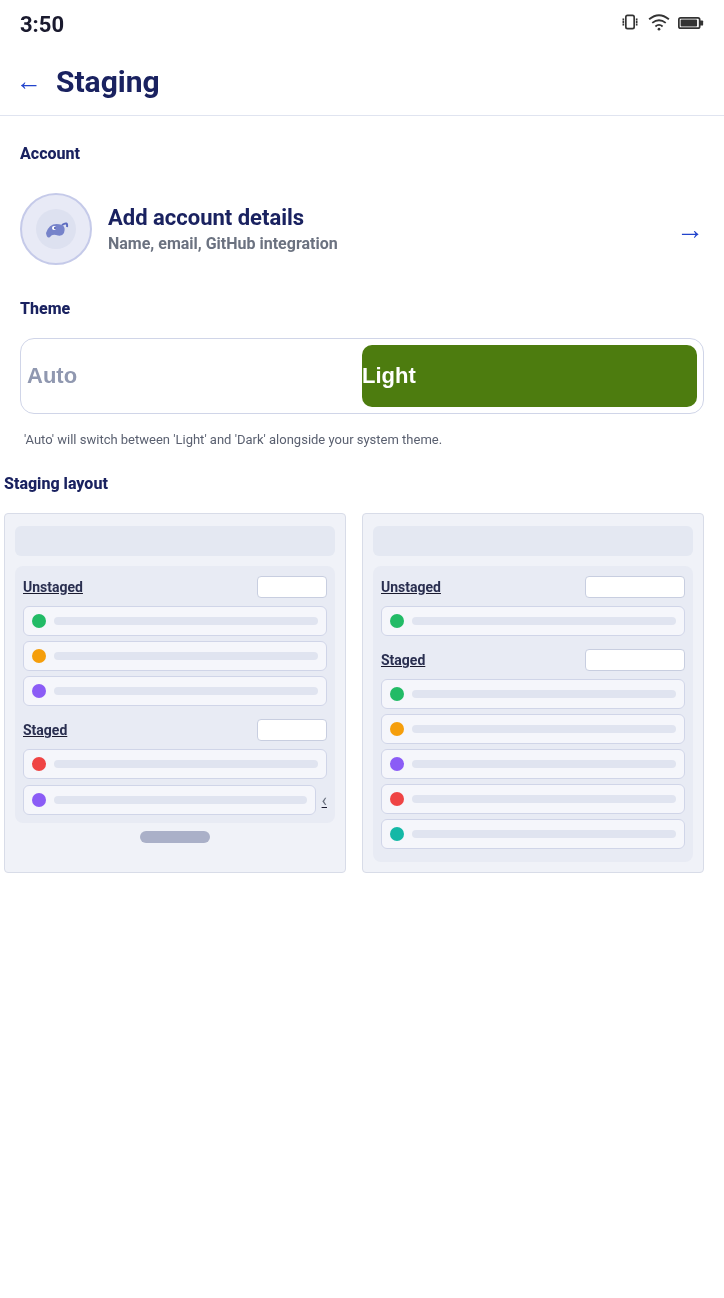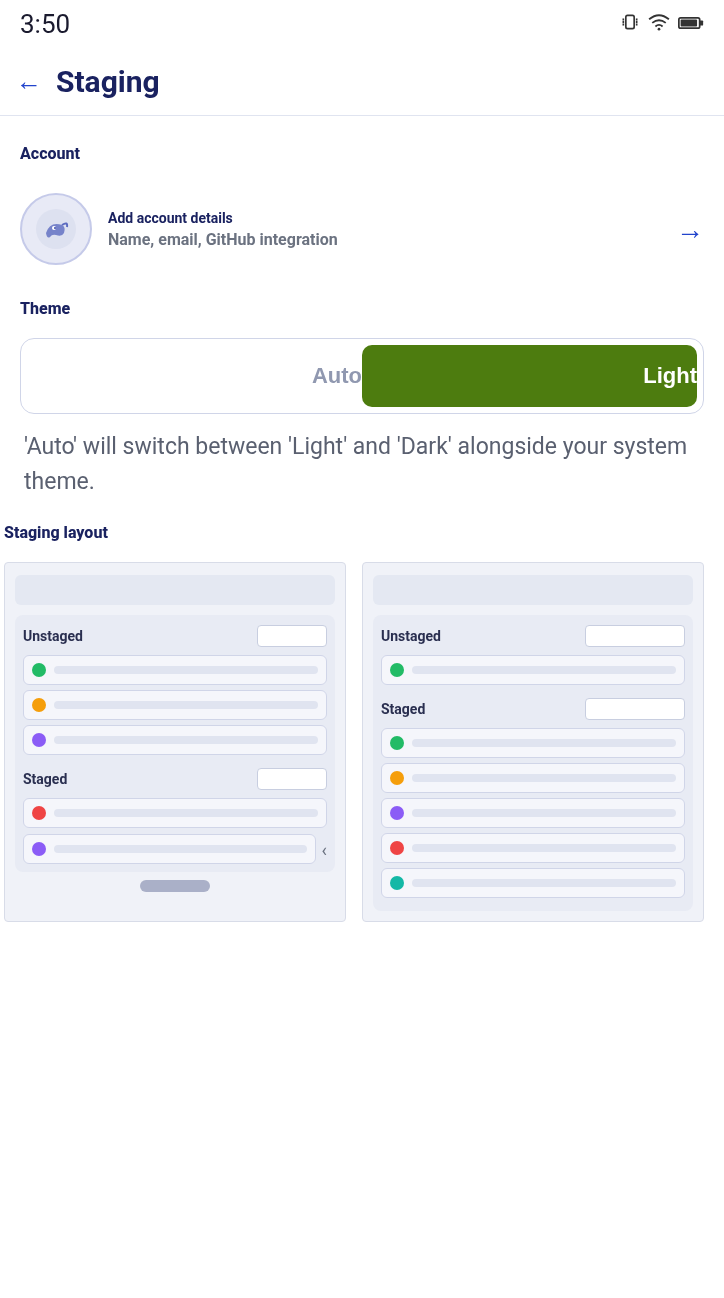--- a/index.html
+++ b/index.html
@@ -23,8 +23,8 @@
       background: #fff;
     }
     .status-time {
-      font-size: 26px;
-      font-weight: 400;
+      font-size: 22px;
+      font-weight: 700;
       color: #1a1a2e;
     }
     .status-icons {

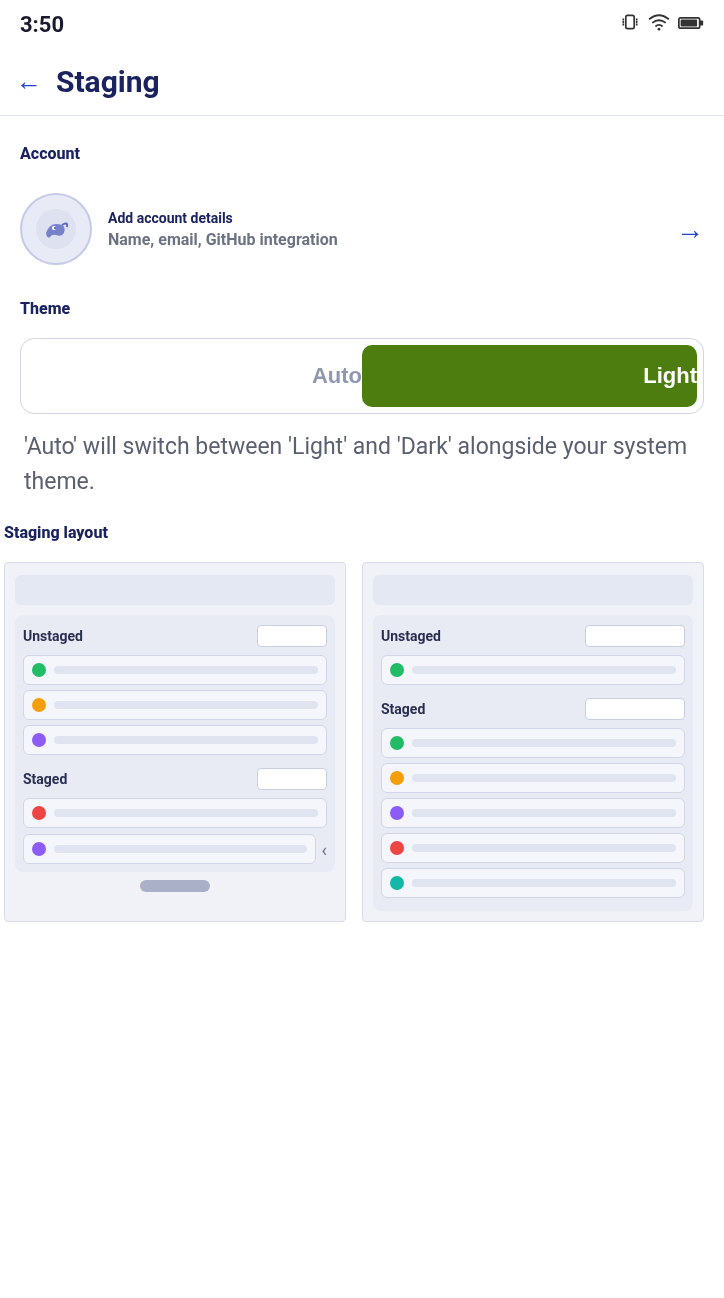--- a/index.html
+++ b/index.html
@@ -91,7 +91,7 @@
       flex: 1;
     }
     .account-main {
-      font-size: 14px;
+      font-size: 22px;
       font-weight: 700;
       color: #1a2260;
       margin-bottom: 4px;

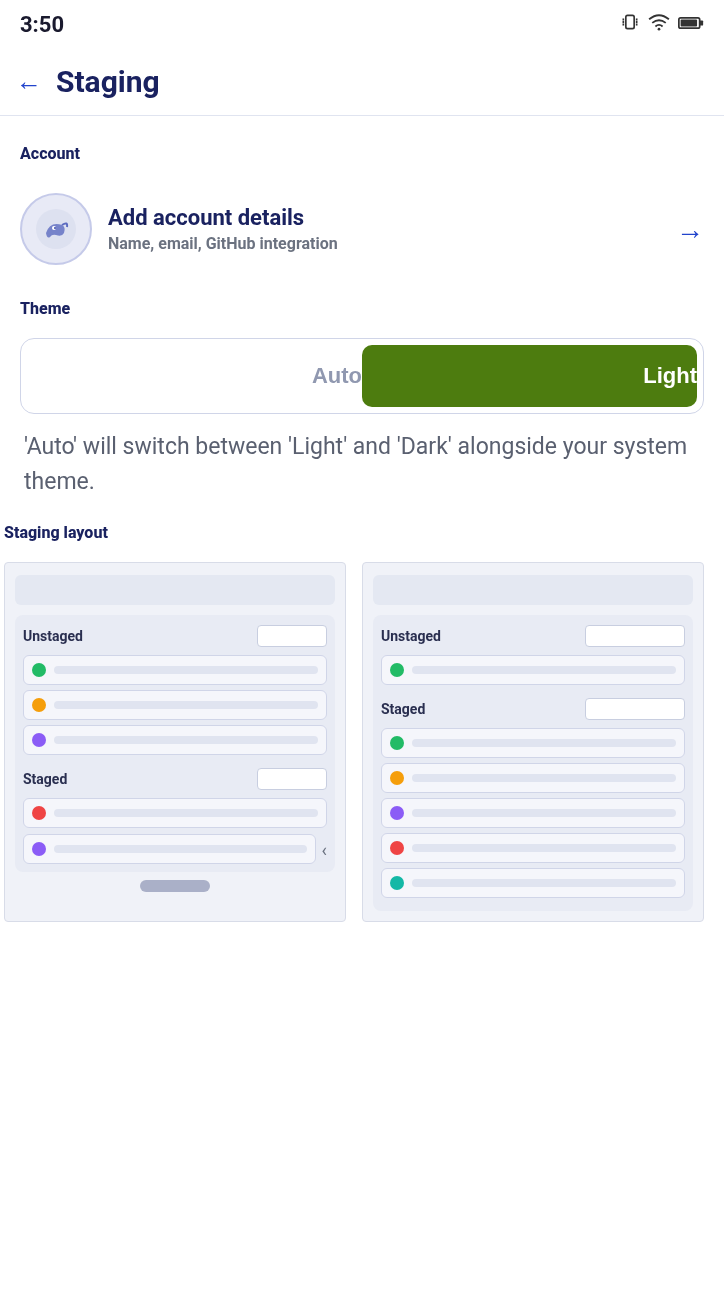--- a/index.html
+++ b/index.html
@@ -125,7 +125,7 @@
     }
     .theme-option {
       flex: 1;
-      text-align: right;
+      text-align: left;
       padding: 18px 0;
       font-size: 22px;
       font-weight: 600;

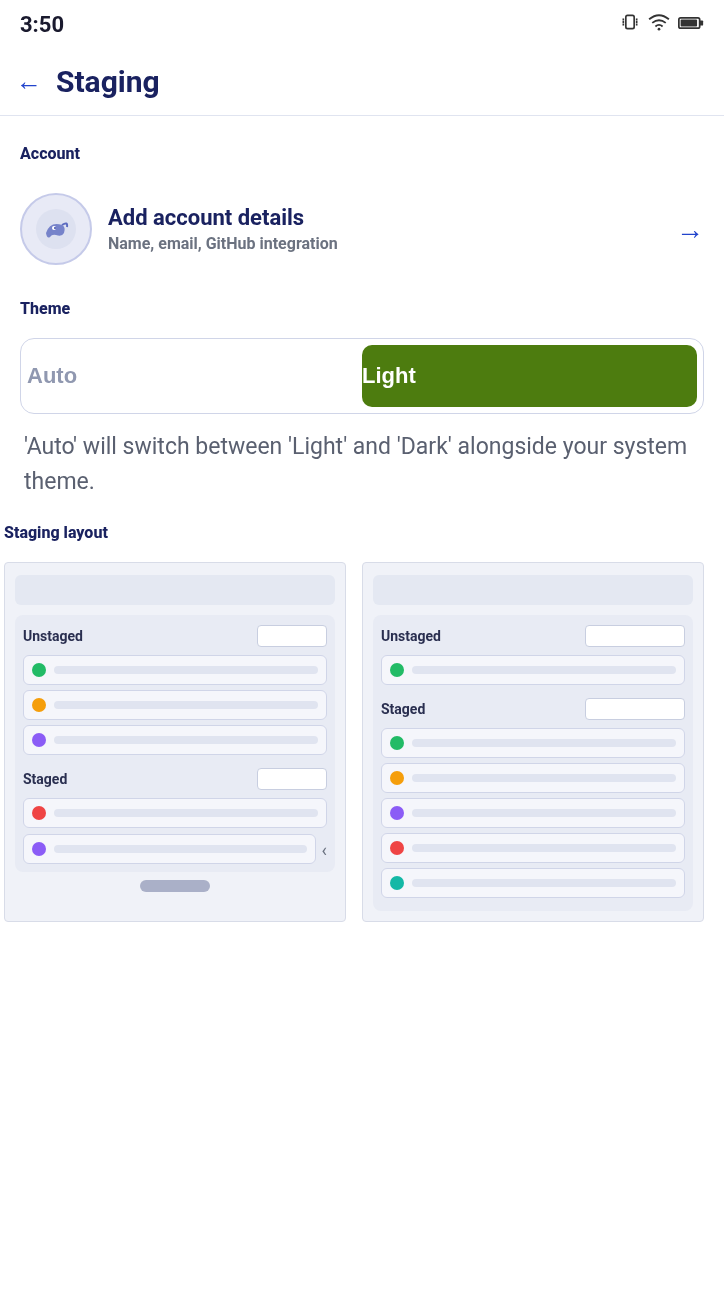--- a/index.html
+++ b/index.html
@@ -146,7 +146,7 @@
 
     .theme-hint {
       margin-top: 16px;
-      font-size: 23px;
+      font-size: 13px;
       color: #5a6070;
       line-height: 1.5;
       padding: 0 4px;

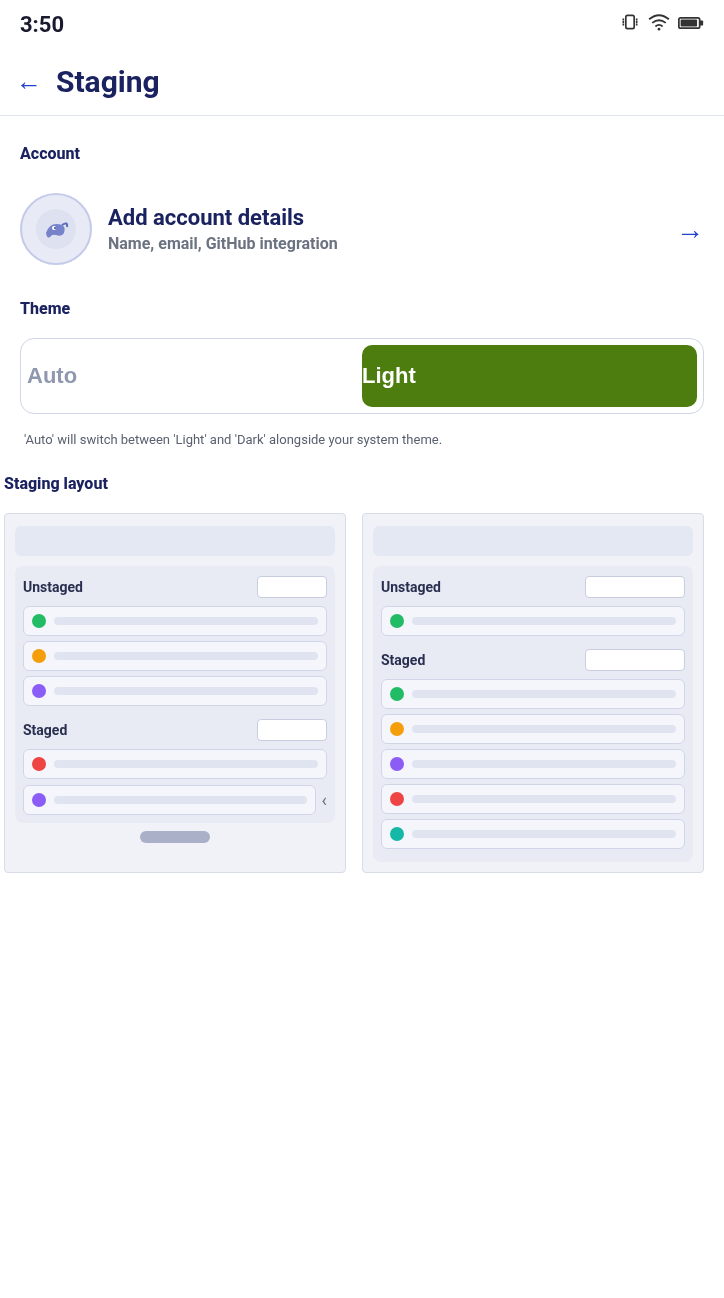--- a/index.html
+++ b/index.html
@@ -170,6 +170,7 @@
       background: #f0f2f8;
       padding: 12px 10px 10px 10px;
       overflow: hidden;
+      text-decoration: underline;
     }
 
     .staging-card-inner {

